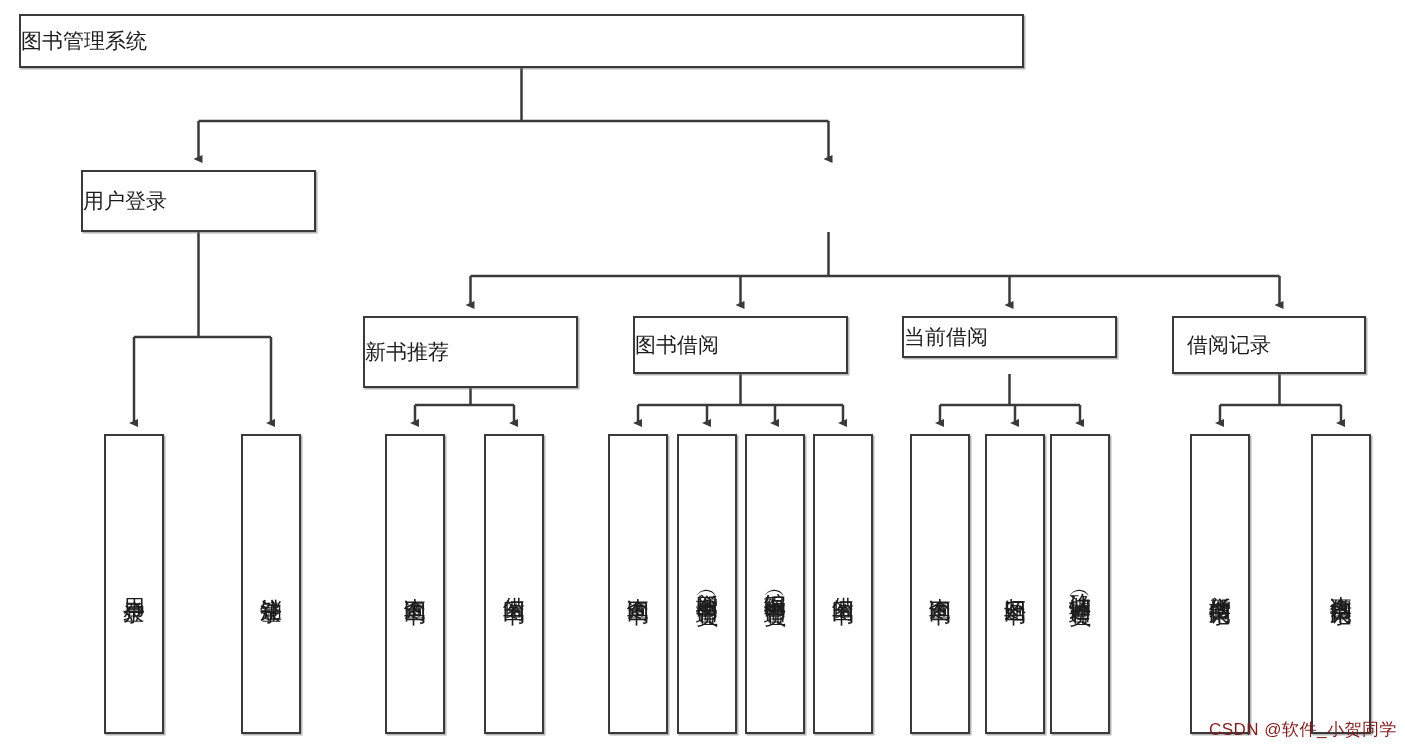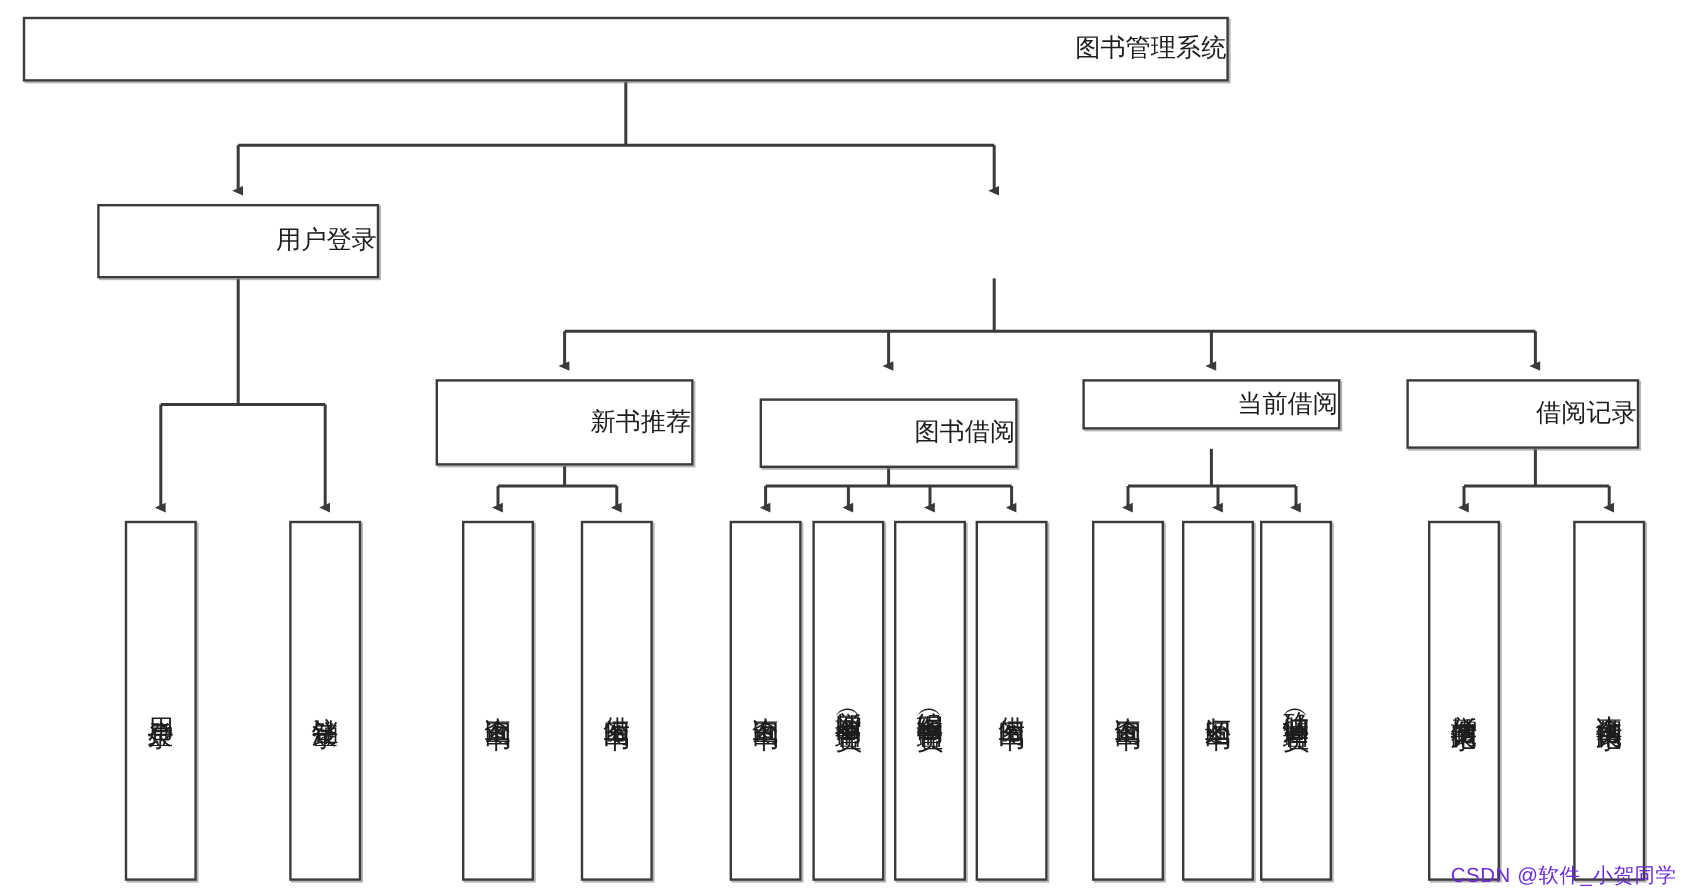--- a/index.html
+++ b/index.html
@@ -32,7 +32,7 @@
     background: #ffffff;
     display: flex;
     align-items: center;
-    justify-content: flex-end;
+    justify-content: flex-start;
     box-shadow: 1.5px 1.5px 0 rgba(120,120,120,0.55);
   }
   .node .lbl {

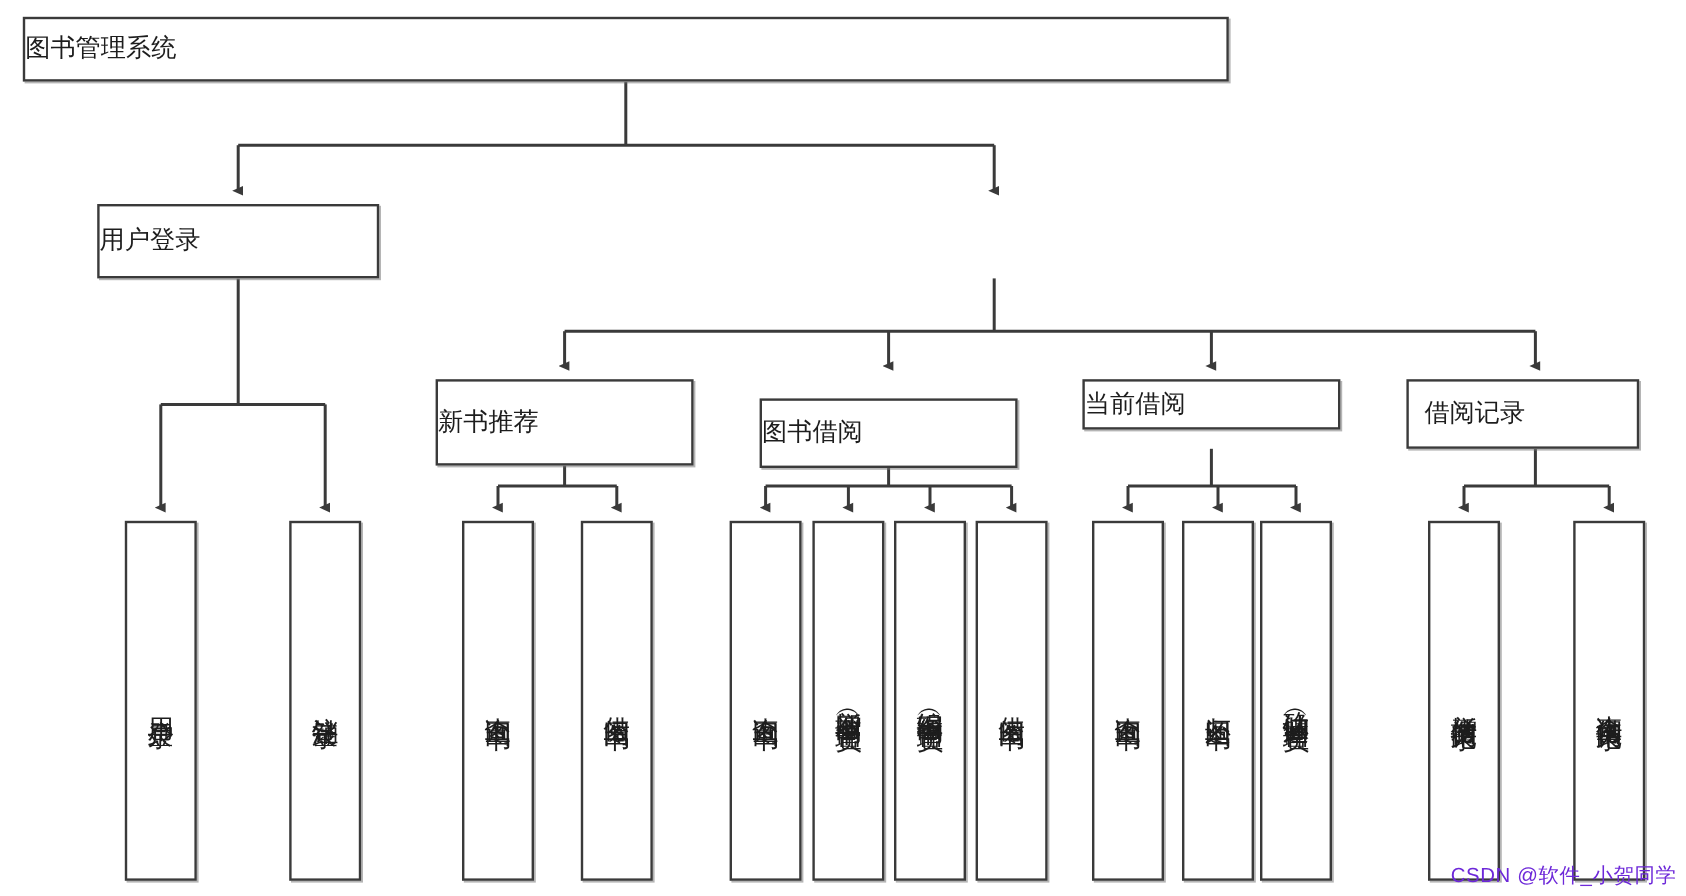--- a/index.html
+++ b/index.html
@@ -124,7 +124,7 @@
   <div class="node h" style="left: 363px; top: 316px; width: 215px; height: 72px;">
     <span class="lbl">新书推荐</span>
   </div>
-  <div class="node h" style="left: 633px; top: 316px; width: 215px; height: 58px; margin-top: 16px;">
+  <div class="node h" style="left: 633px; top: 316px; width: 215px; height: 58px;">
     <span class="lbl">图书借阅</span>
   </div>
   <div class="node h" style="left: 902px; top: 316px; width: 215px; height: 42px;">

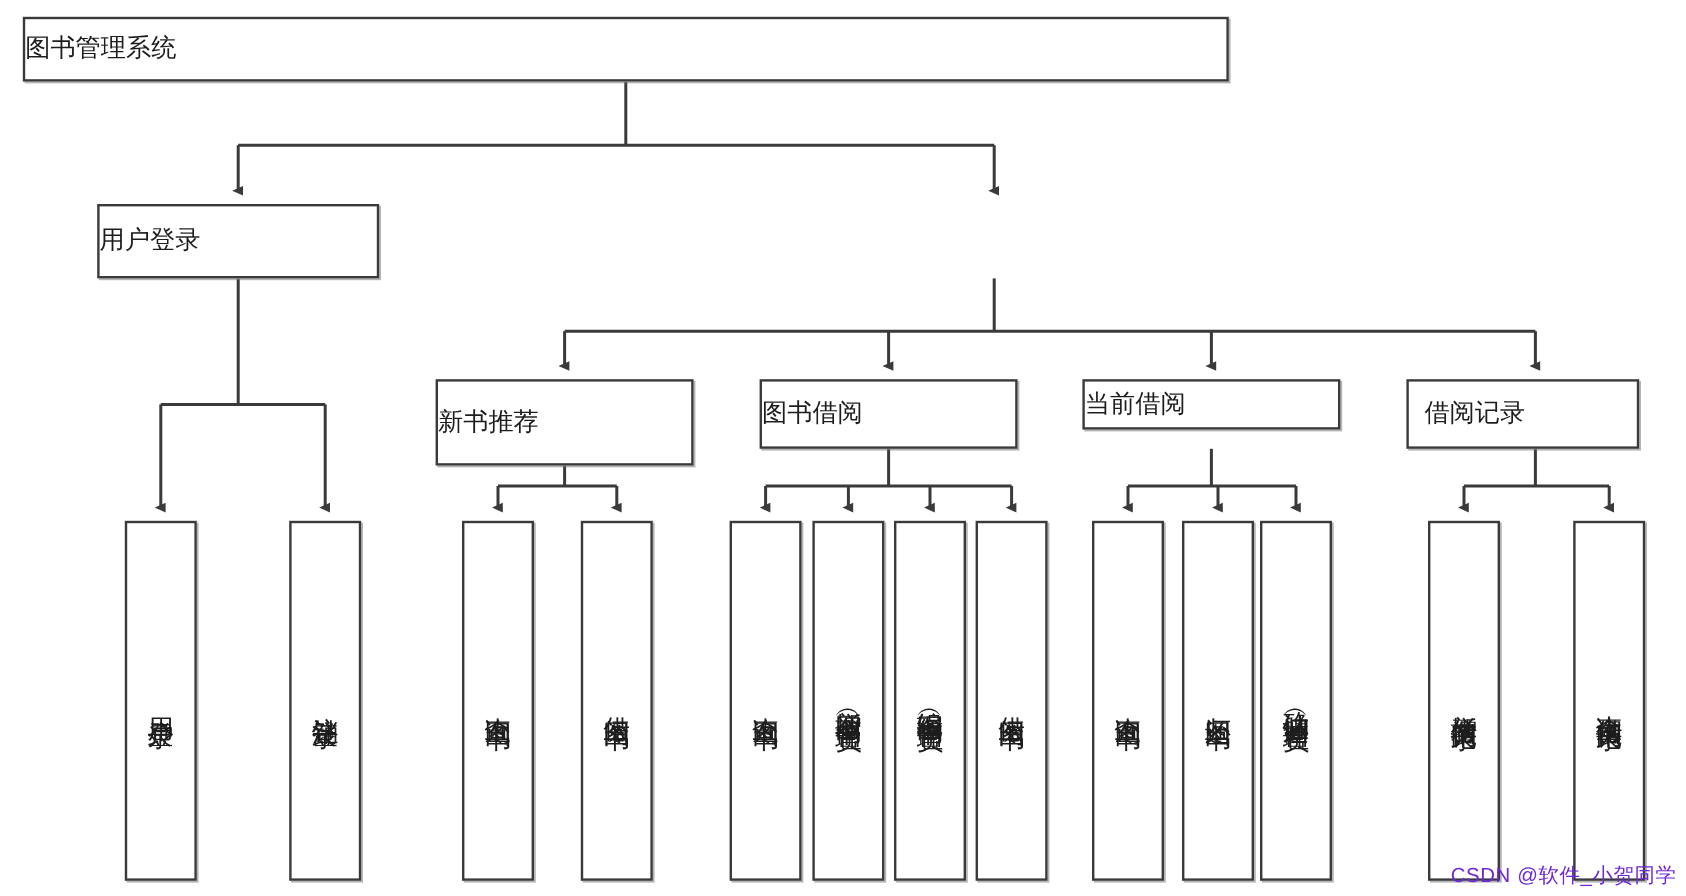--- a/index.html
+++ b/index.html
@@ -60,7 +60,7 @@
     right: 8px;
     bottom: 6px;
     font-size: 17px;
-    color: #6d28d9;
+    color: #7f1d1d;
     letter-spacing: 0.5px;
     white-space: nowrap;
   }

